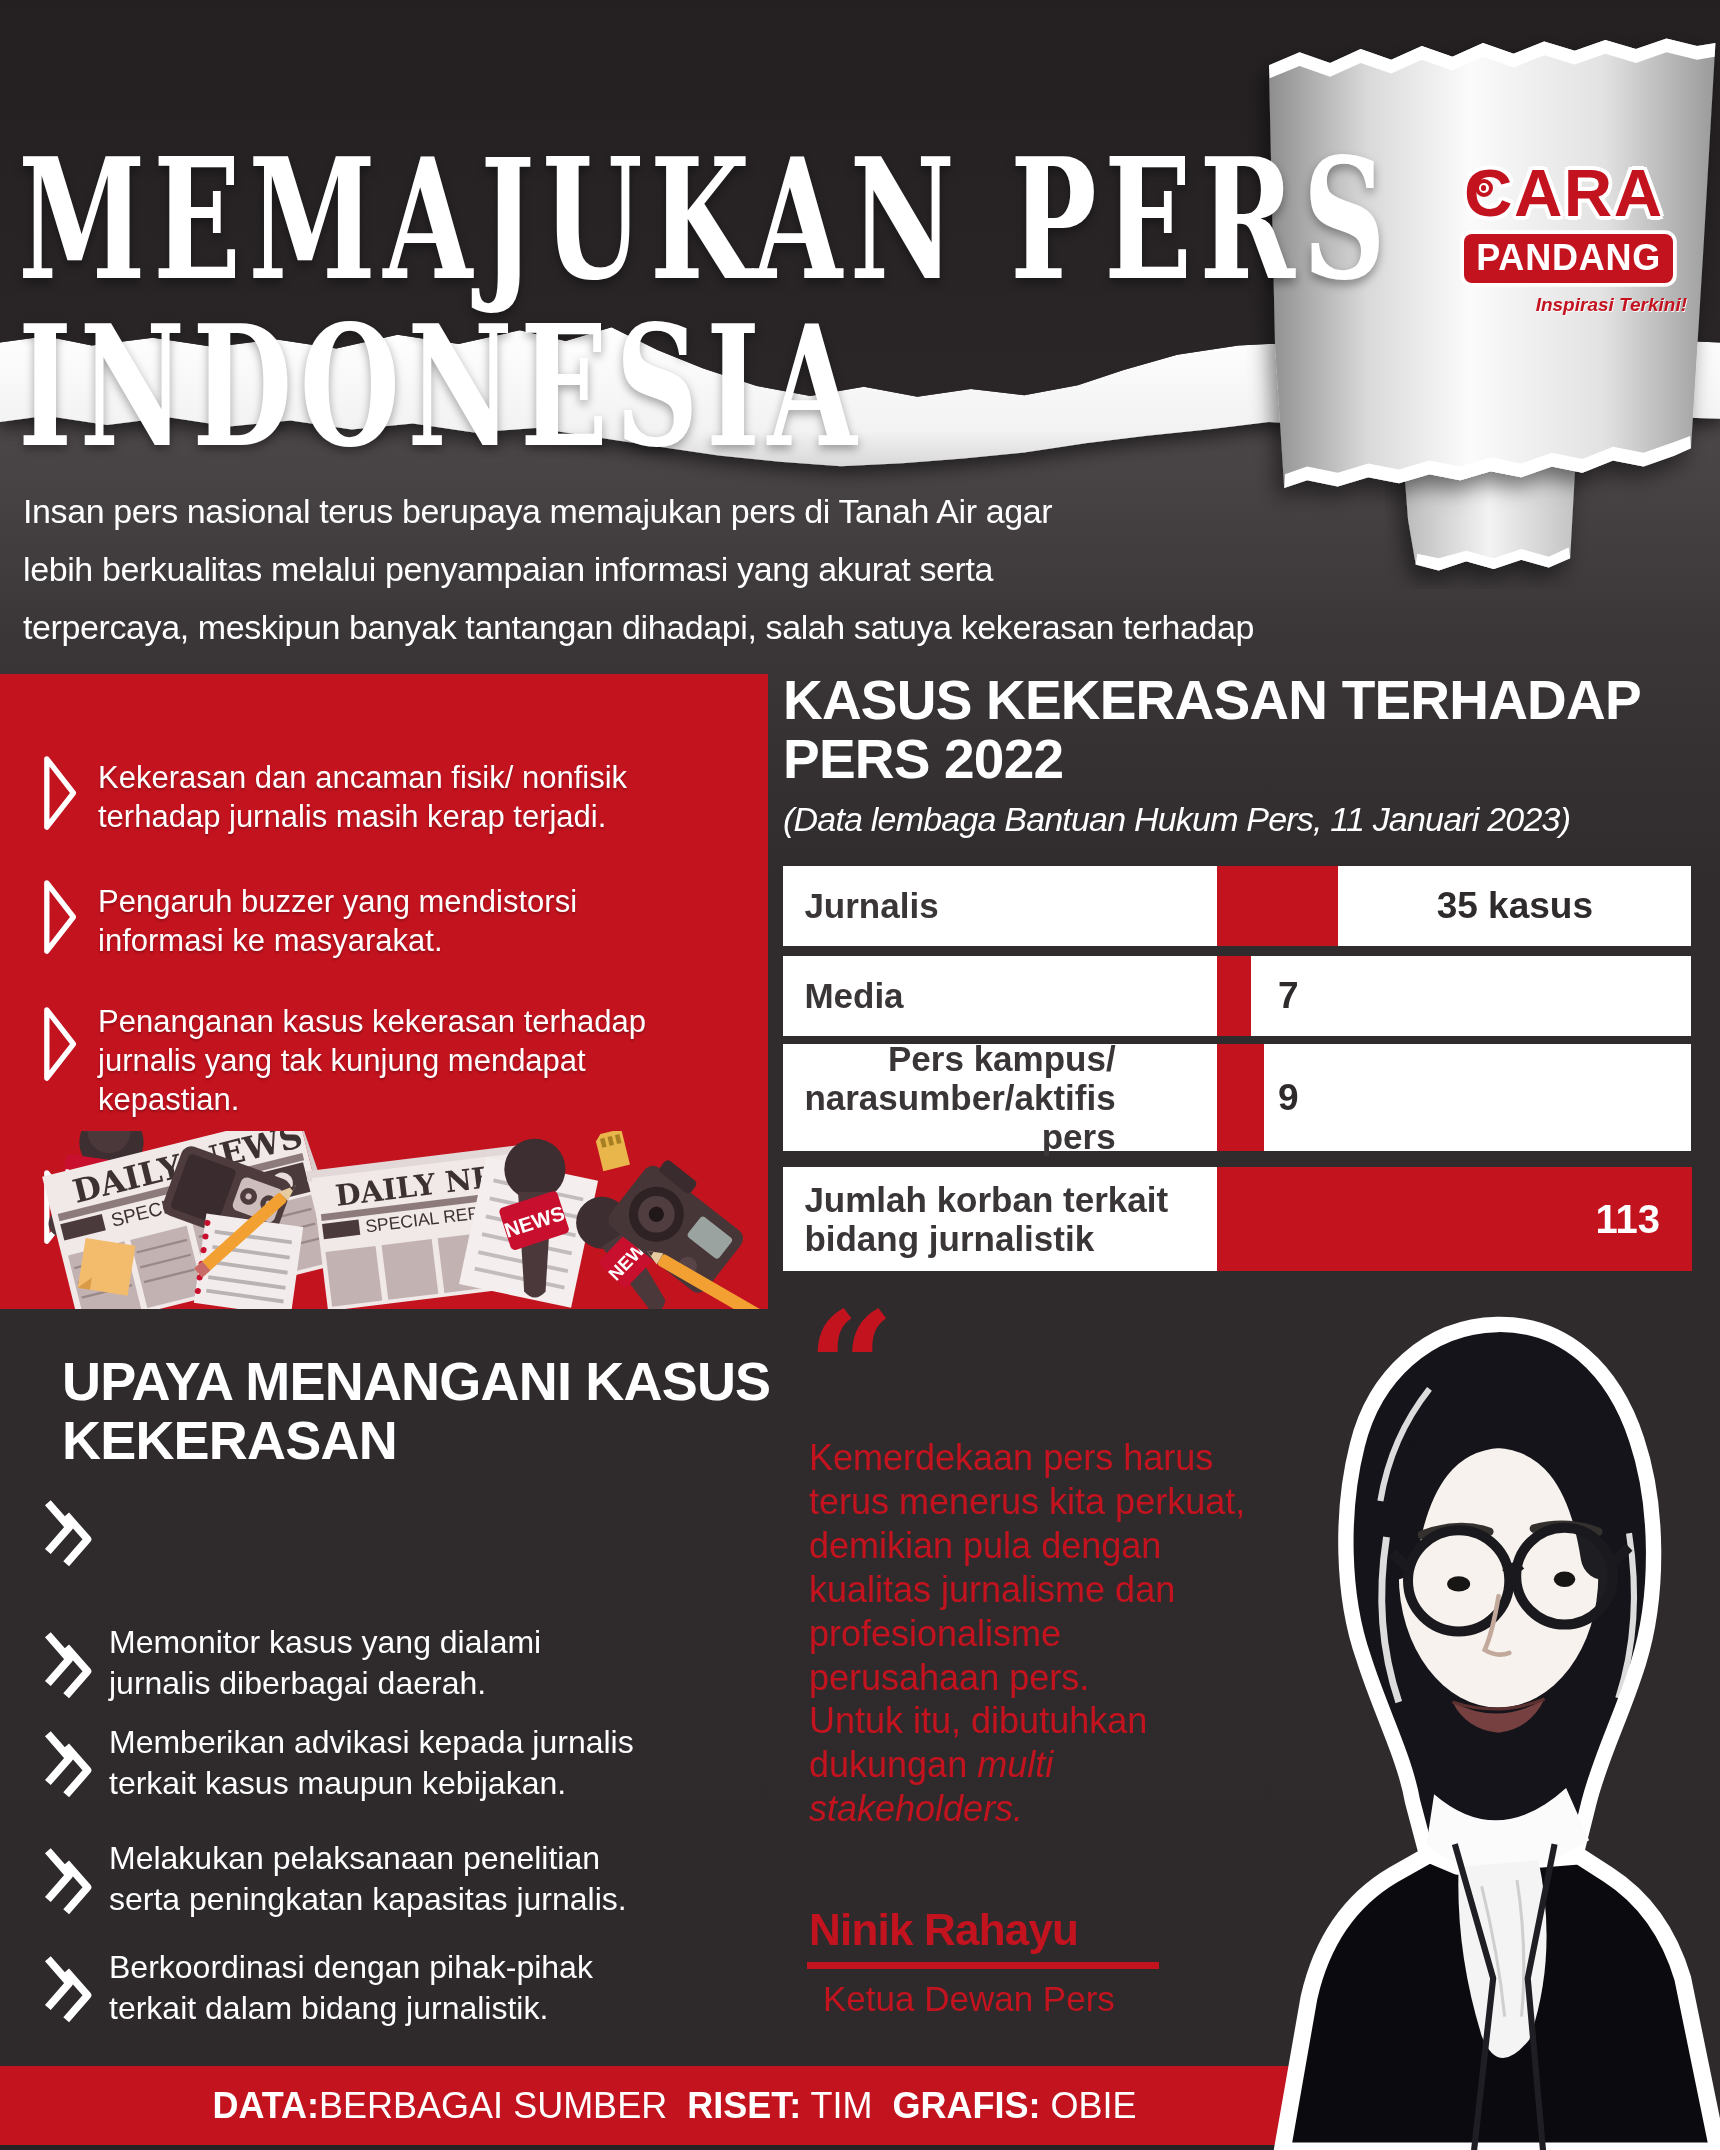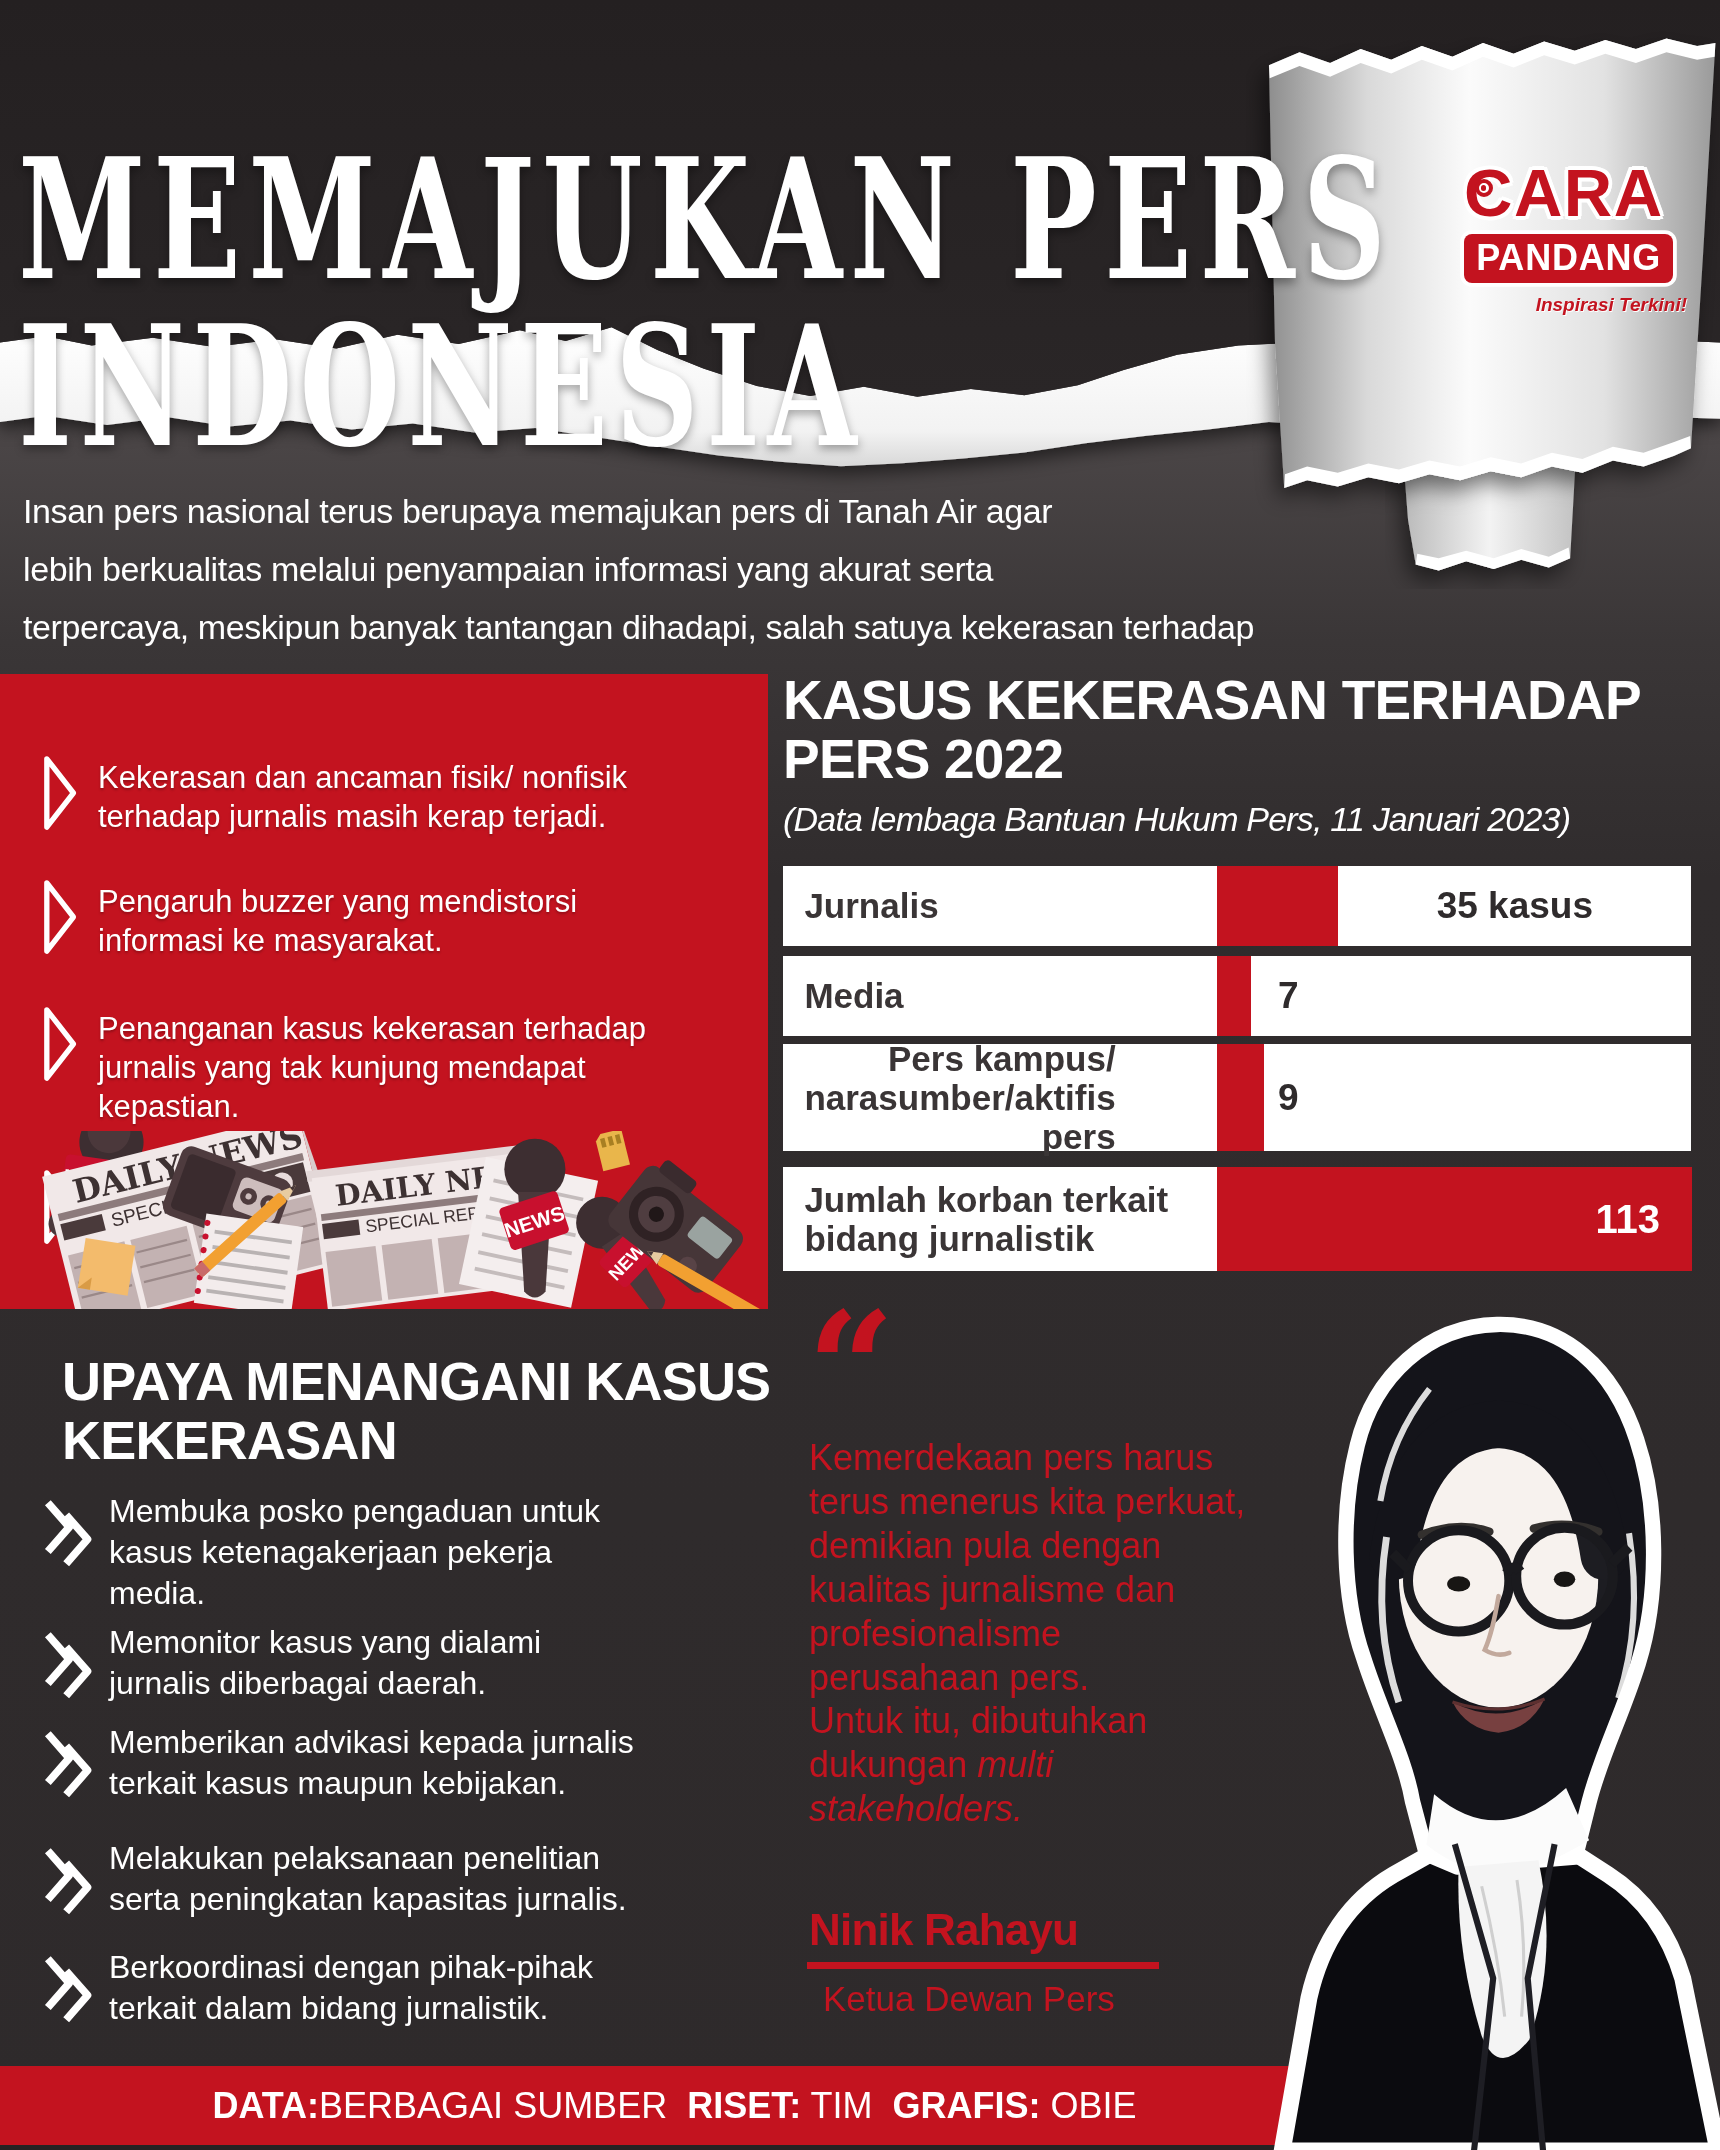--- a/index.html
+++ b/index.html
@@ -176,7 +176,7 @@
     <svg class="issue-icon" style="top:332px" viewBox="0 0 46 100">
         <path d="M5,5 L40,50 L5,95 Z" fill="none" stroke="#fff" stroke-width="7" stroke-linejoin="round"></path>
       </svg>
-    <div class="issue" style="top:335px">Penanganan kasus kekerasan terhadap
+    <div class="issue" style="top:328px">Penanganan kasus kekerasan terhadap
 jurnalis yang tak kunjung mendapat
 kepastian.</div>
 

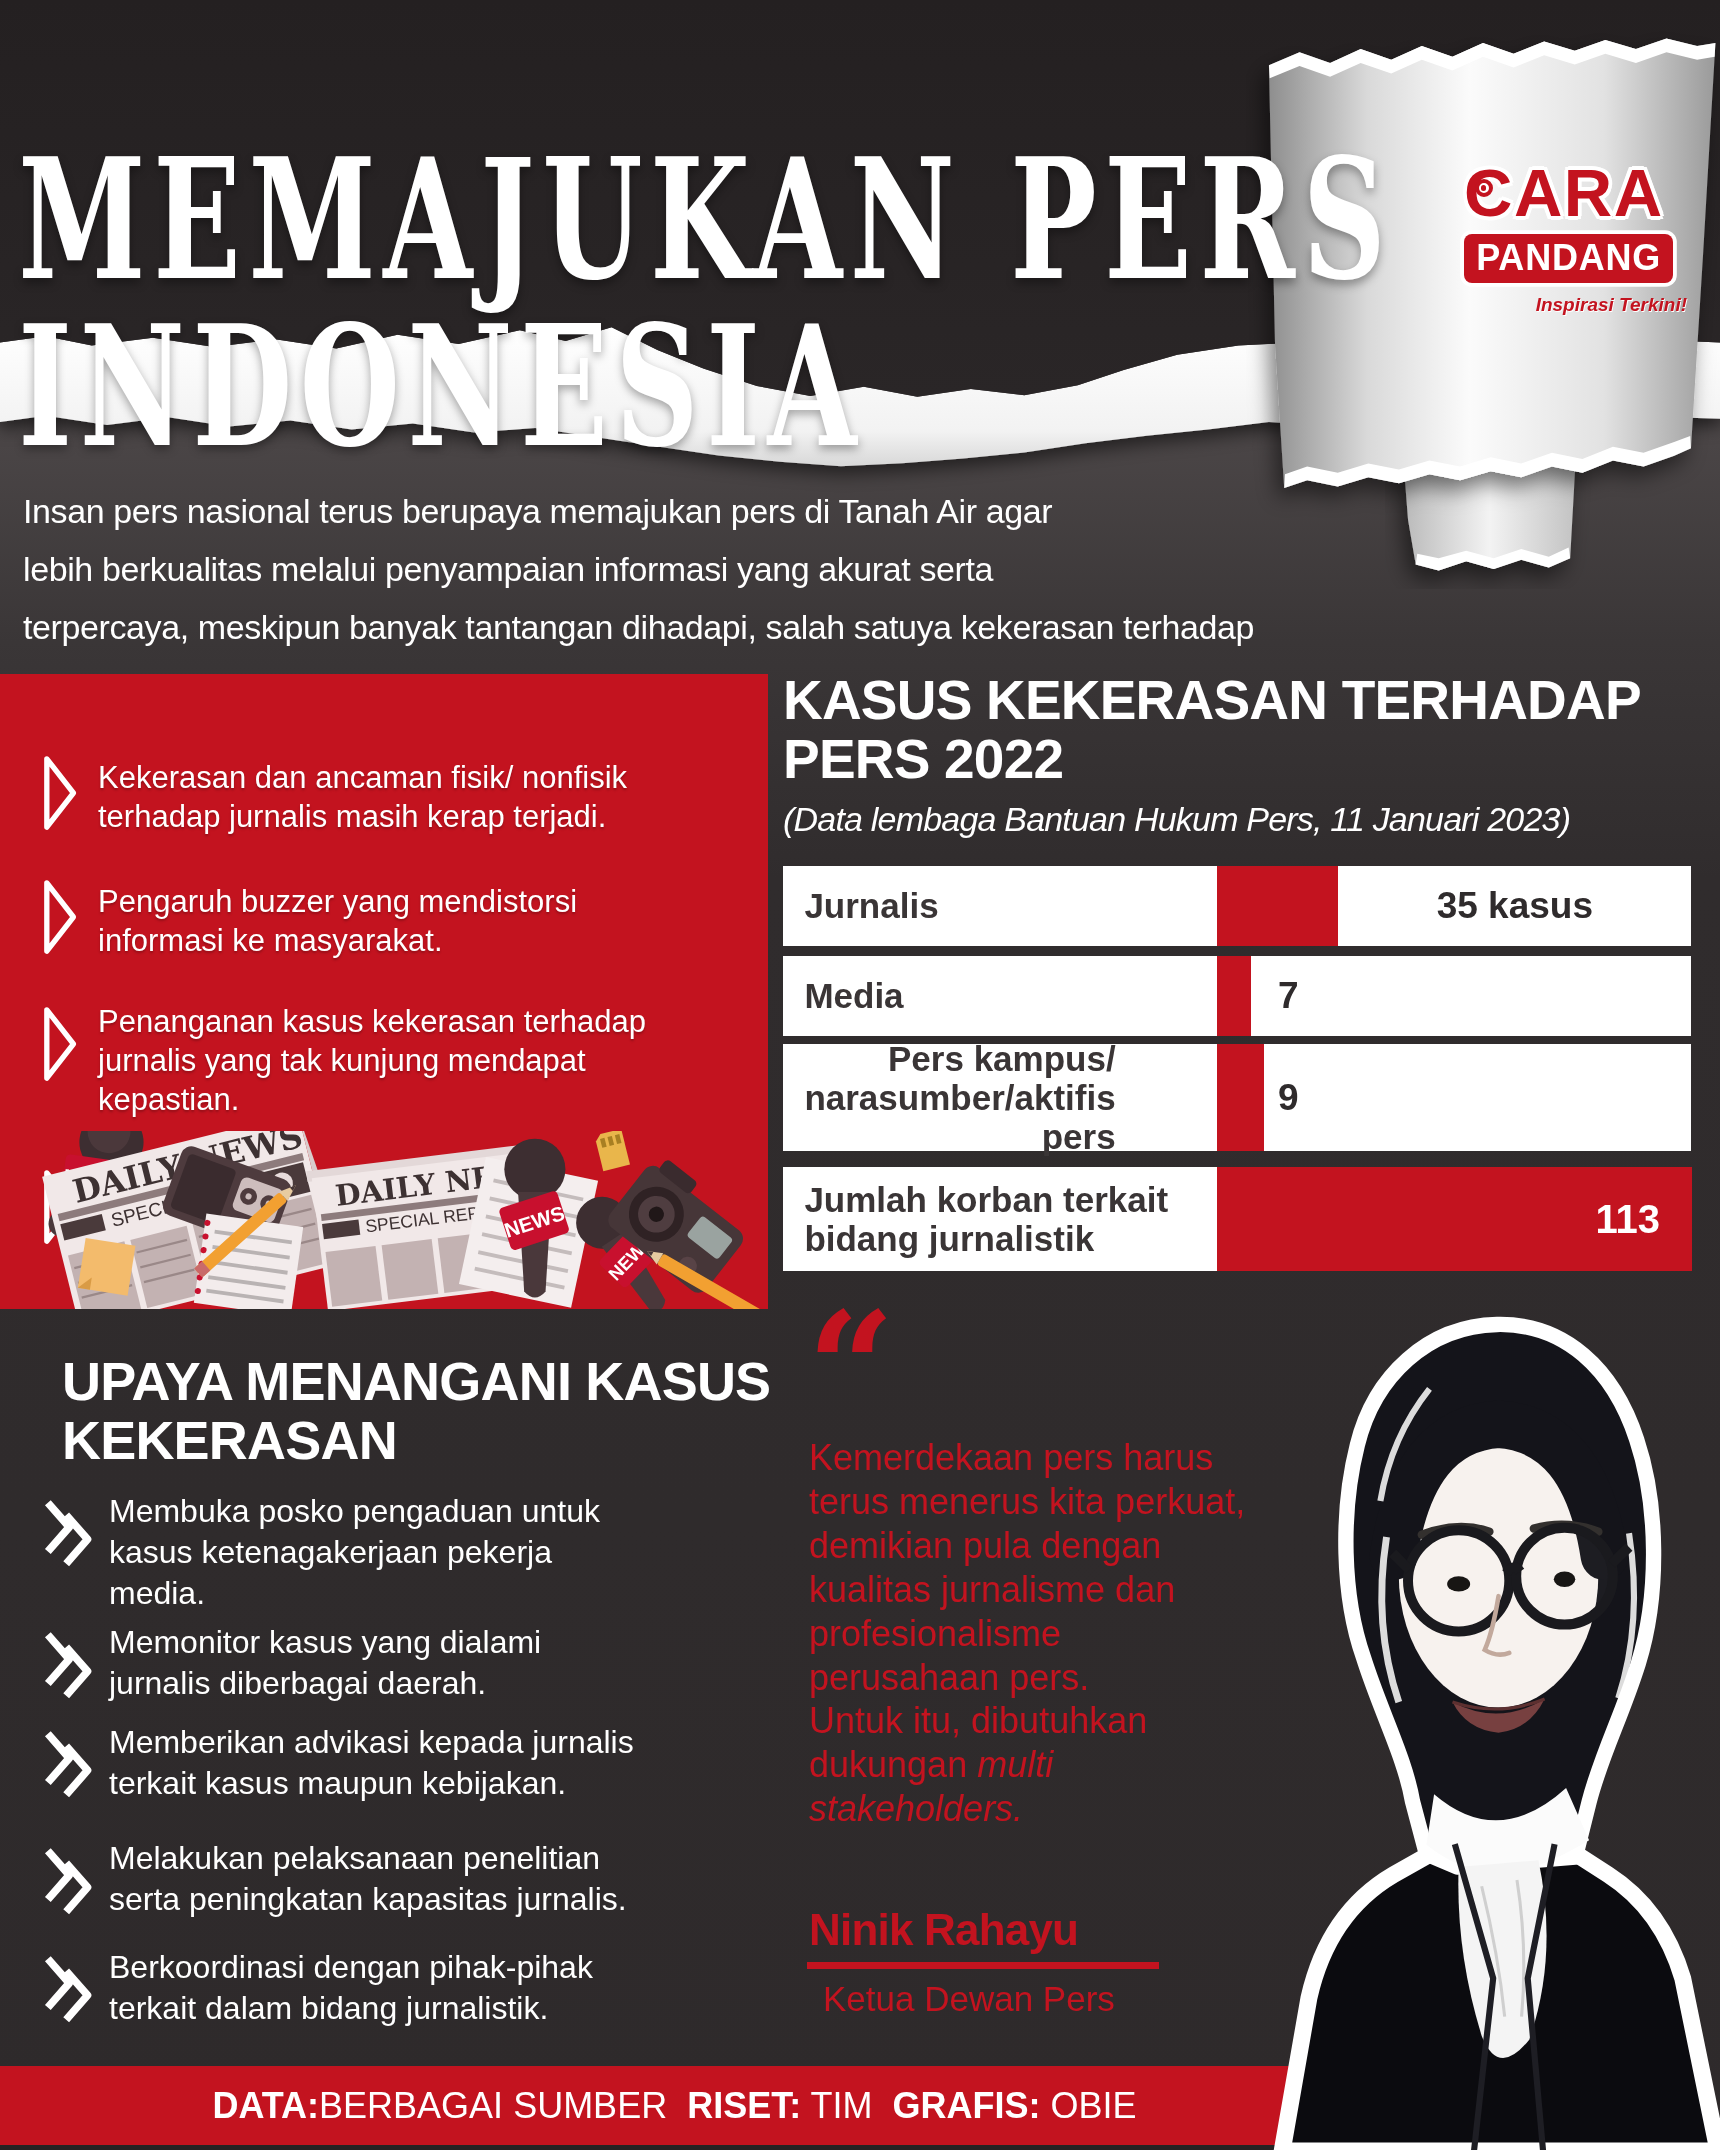--- a/index.html
+++ b/index.html
@@ -375,9 +375,6 @@
       <path d="M6,14 L34,46 L6,78" fill="none" stroke="#fff" stroke-width="10" stroke-linejoin="round"></path>
       <path d="M30,30 L58,62 L30,94" fill="none" stroke="#fff" stroke-width="10" stroke-linejoin="round"></path>
     </svg>
-  <div class="upaya-item abs" style="top:1491px;white-space:pre-line">Membuka posko pengaduan untuk
-kasus ketenagakerjaan pekerja
-media.</div>
 
   <svg class="abs upaya-icon" style="top:1624px" viewBox="0 0 70 110">
       <path d="M6,14 L34,46 L6,78" fill="none" stroke="#fff" stroke-width="10" stroke-linejoin="round"></path>

